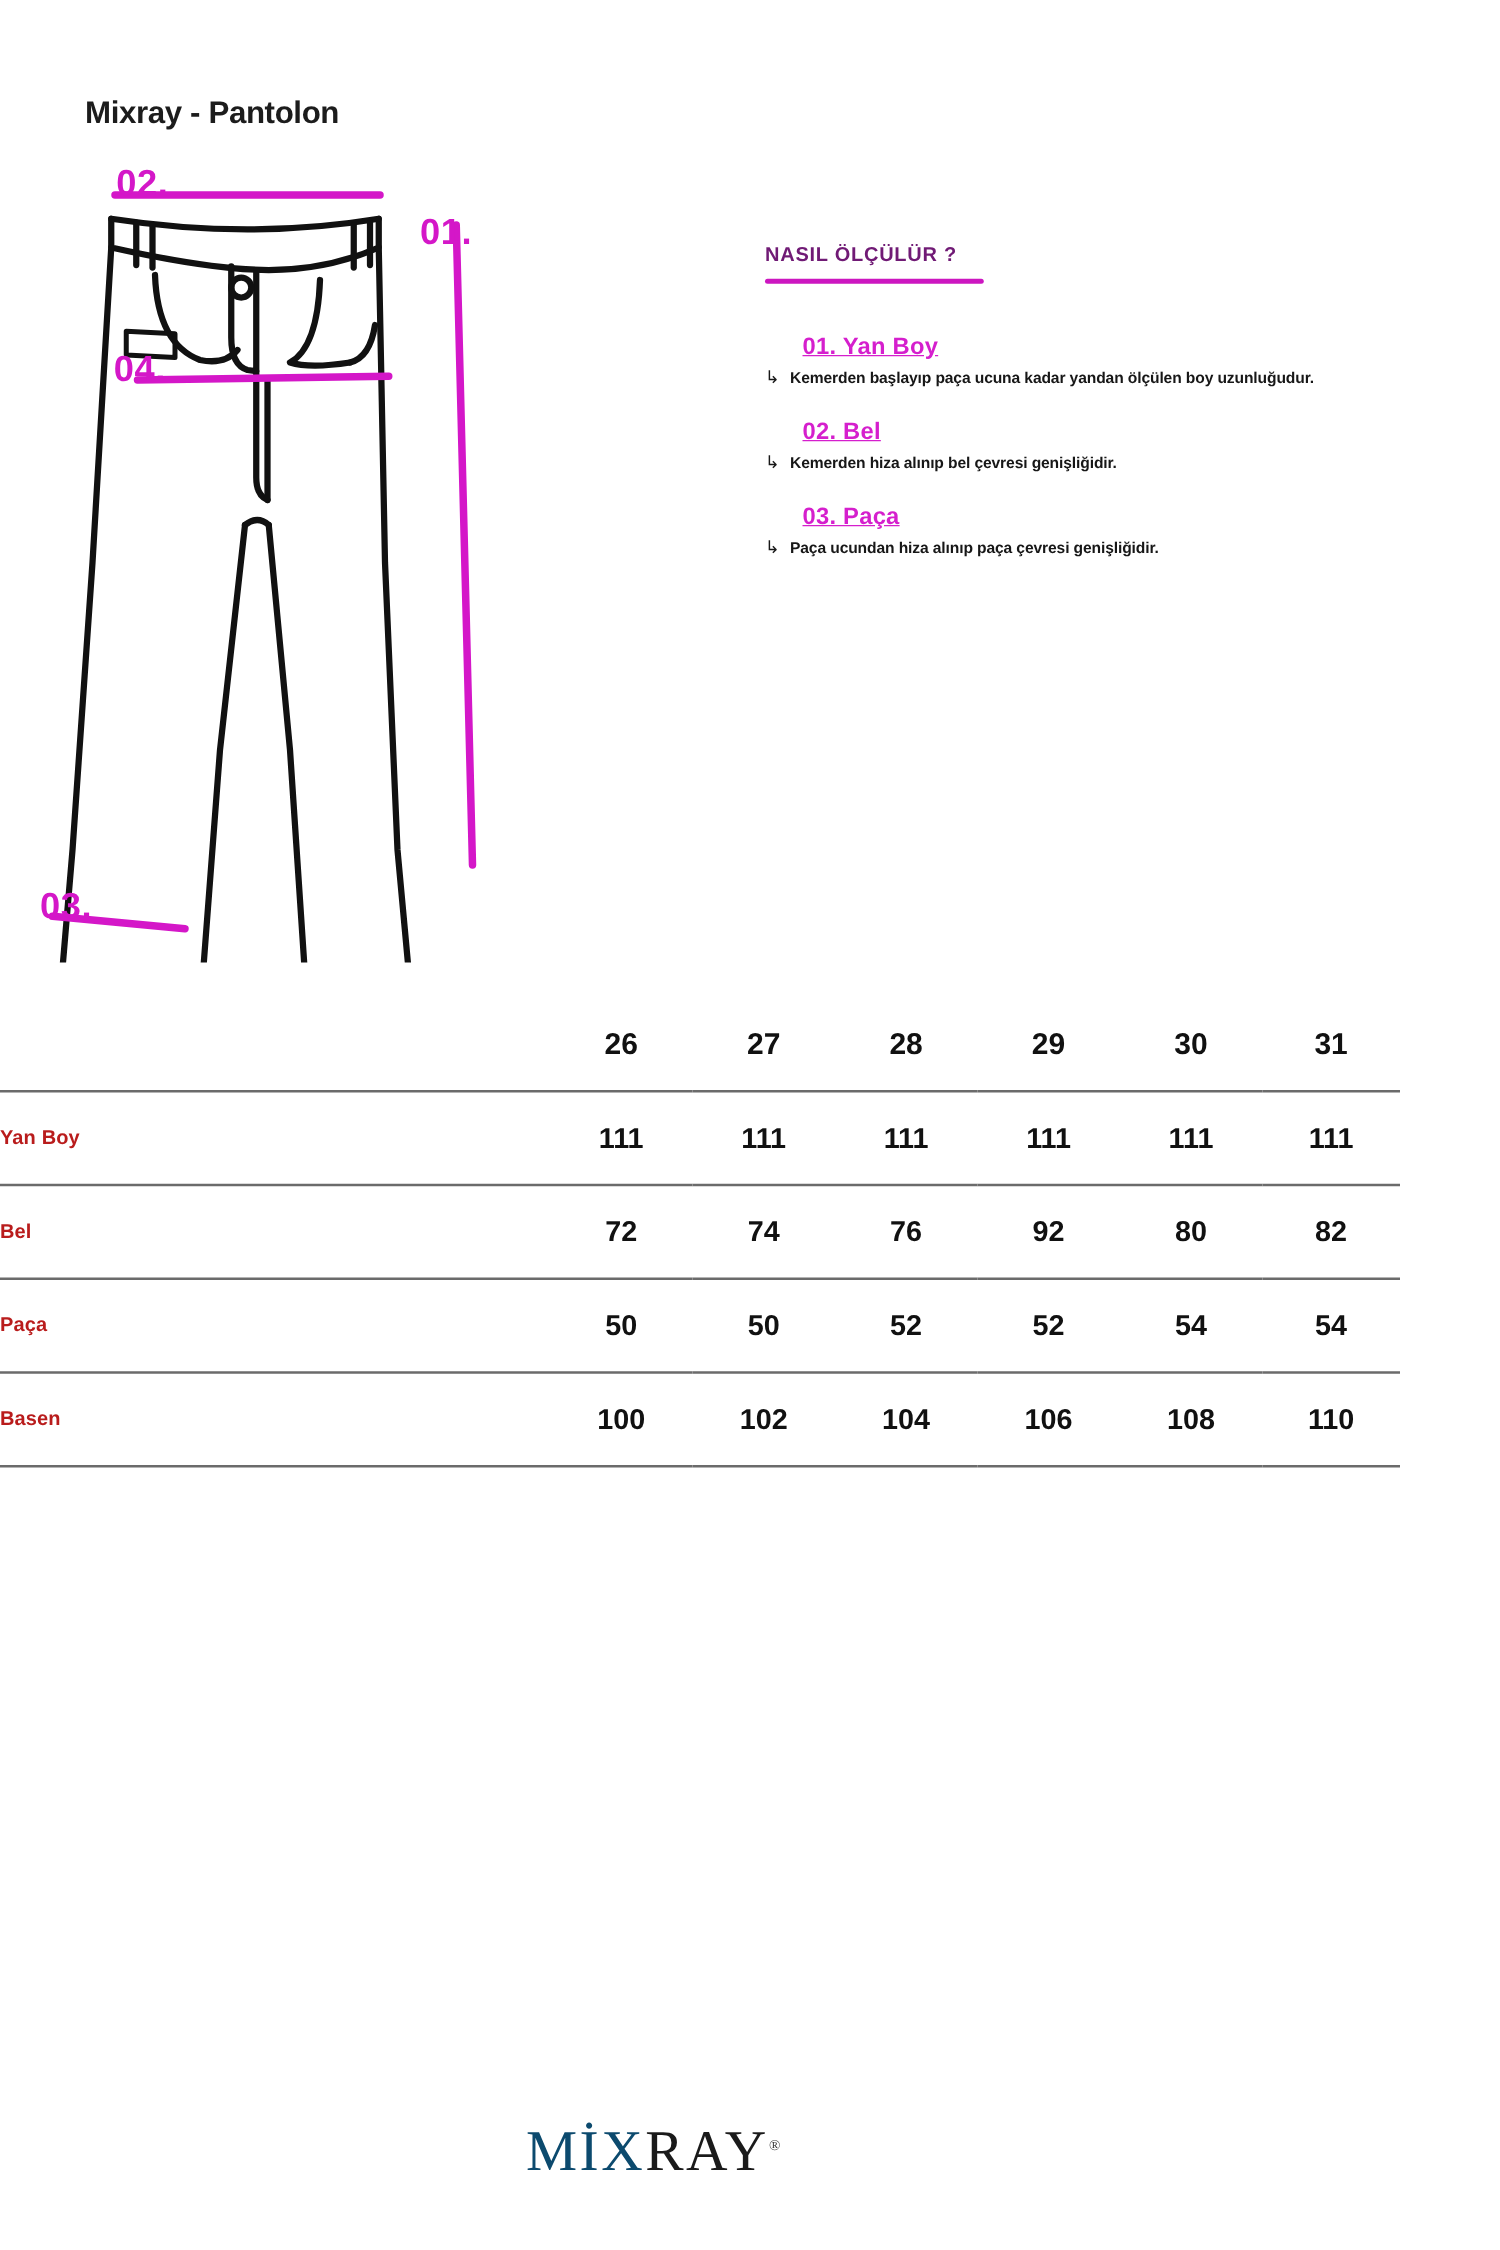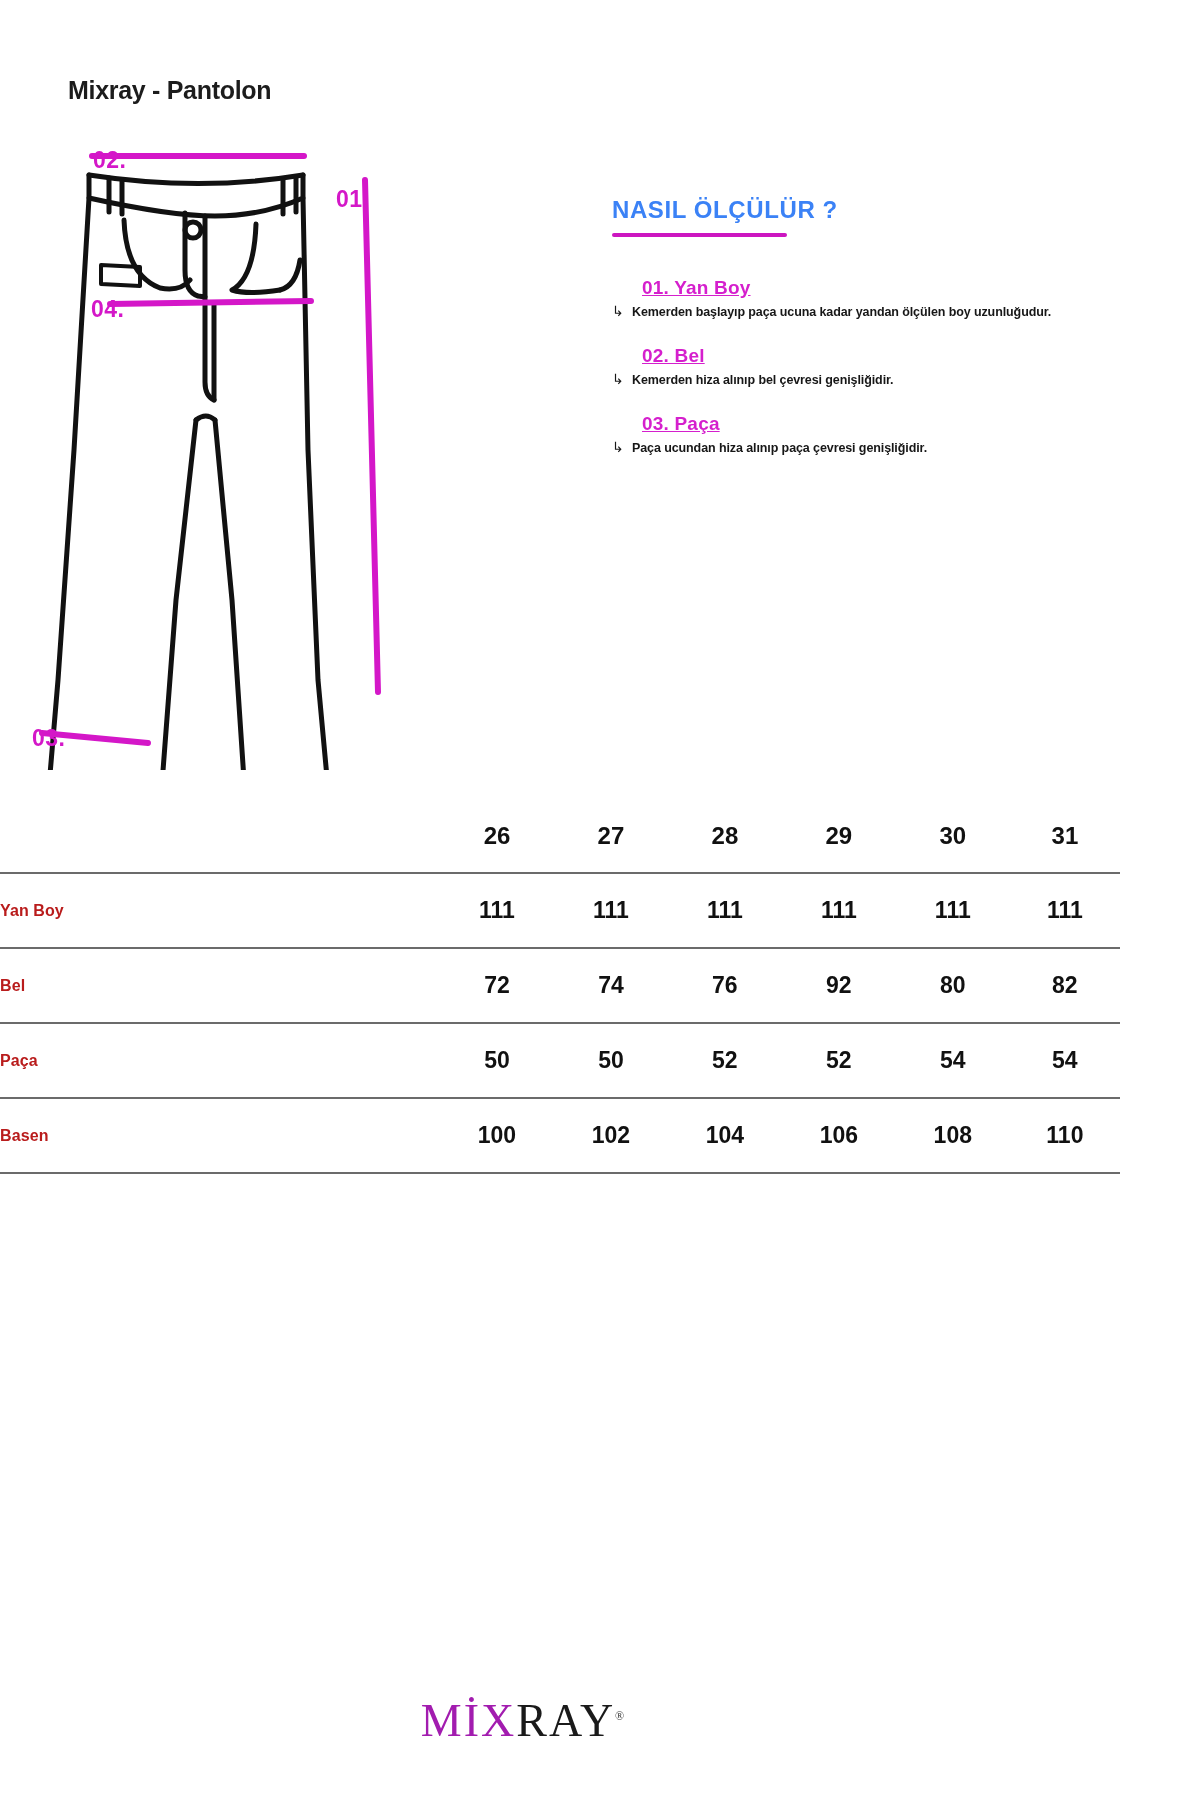--- a/index.html
+++ b/index.html
@@ -39,11 +39,10 @@
 
   .diag-label {
     position: absolute;
-    font-size: 23px;
+    font-size: 29px;
     font-weight: bold;
     color: #d417c8;
     letter-spacing: 0.5px;
-    margin-top: 16px;
   }
   .lbl-02 { left: 93px; top: 11px; }
   .lbl-01 { left: 336px; top: 50px; }

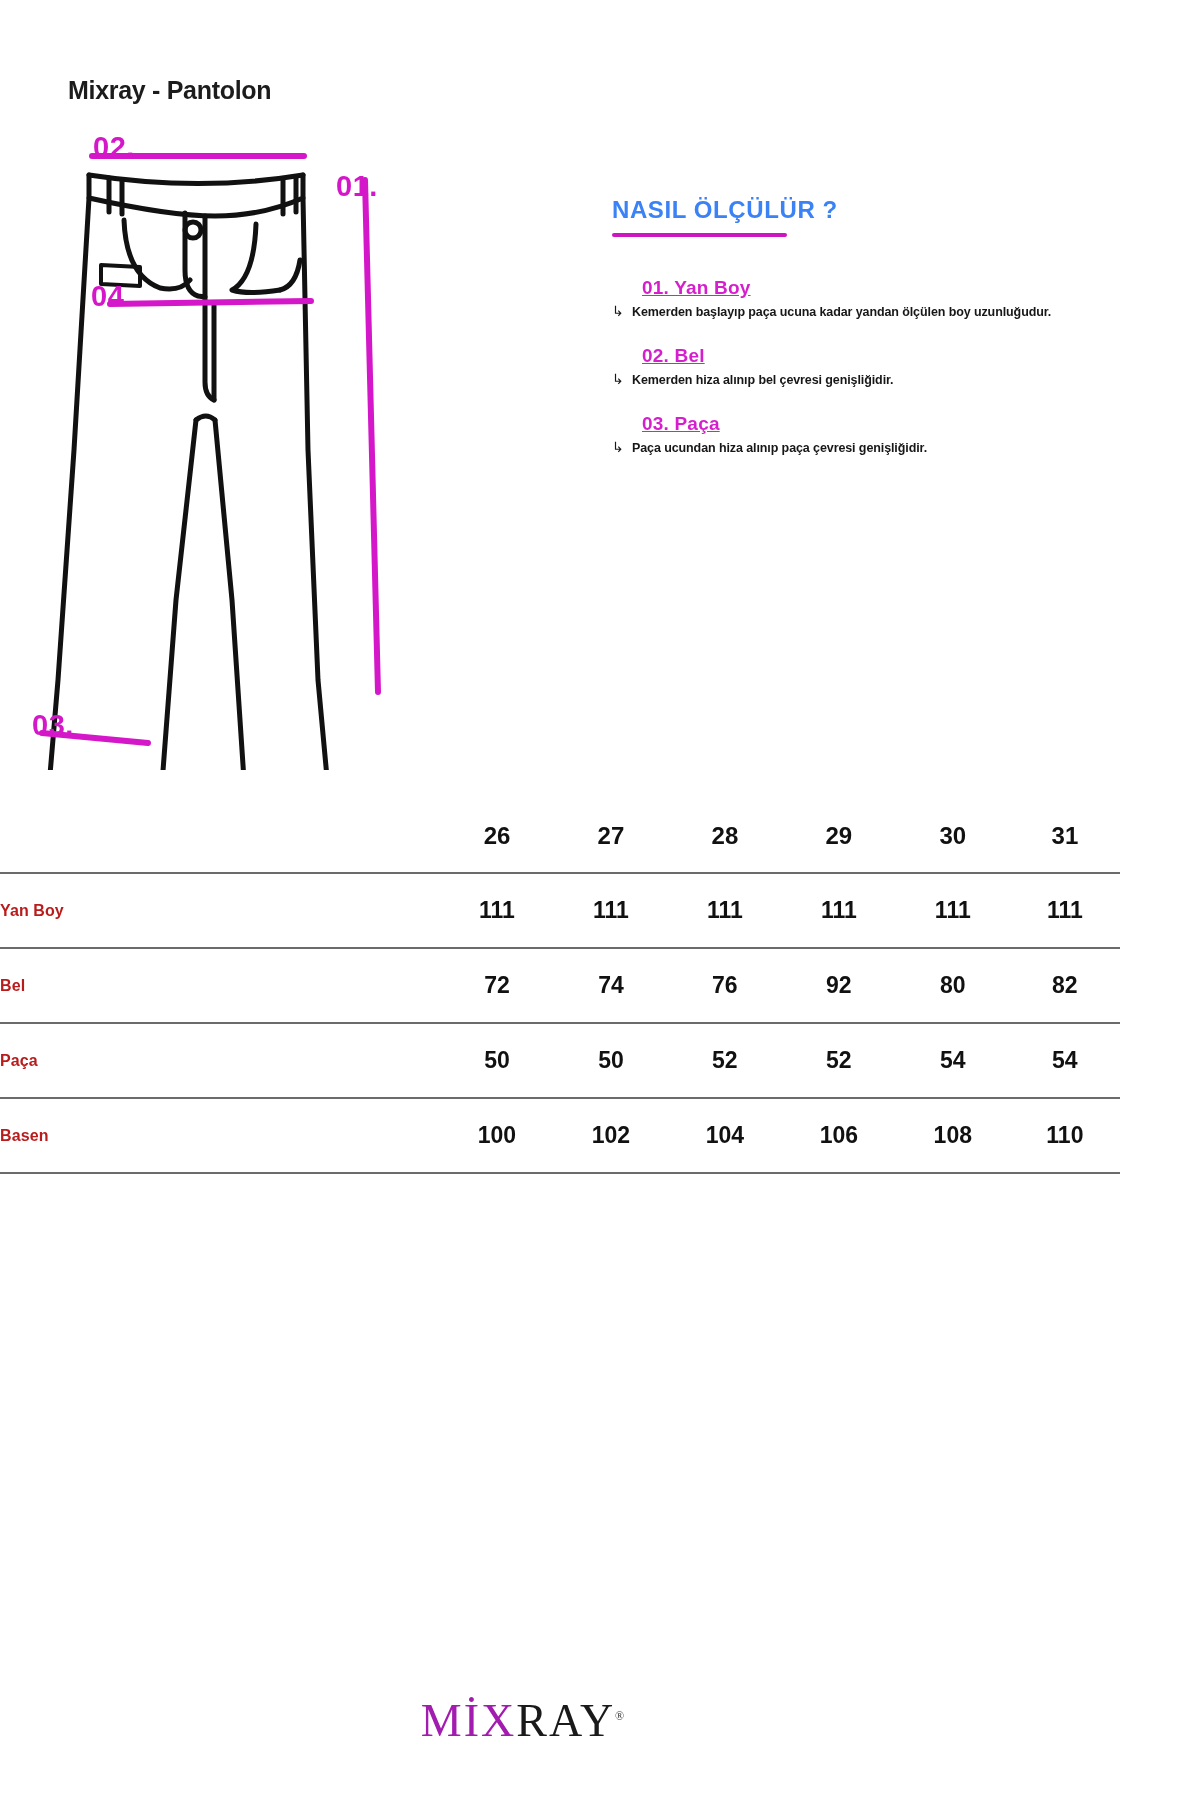--- a/index.html
+++ b/index.html
@@ -57,9 +57,9 @@
     width: 520px;
   }
   .howto-title {
-    font-size: 24px;
-    font-weight: bold;
-    color: #3b82f6;
+    font-size: 16px;
+    font-weight: bold;
+    color: #701a75;
     letter-spacing: 0.6px;
   }
   .howto-rule {

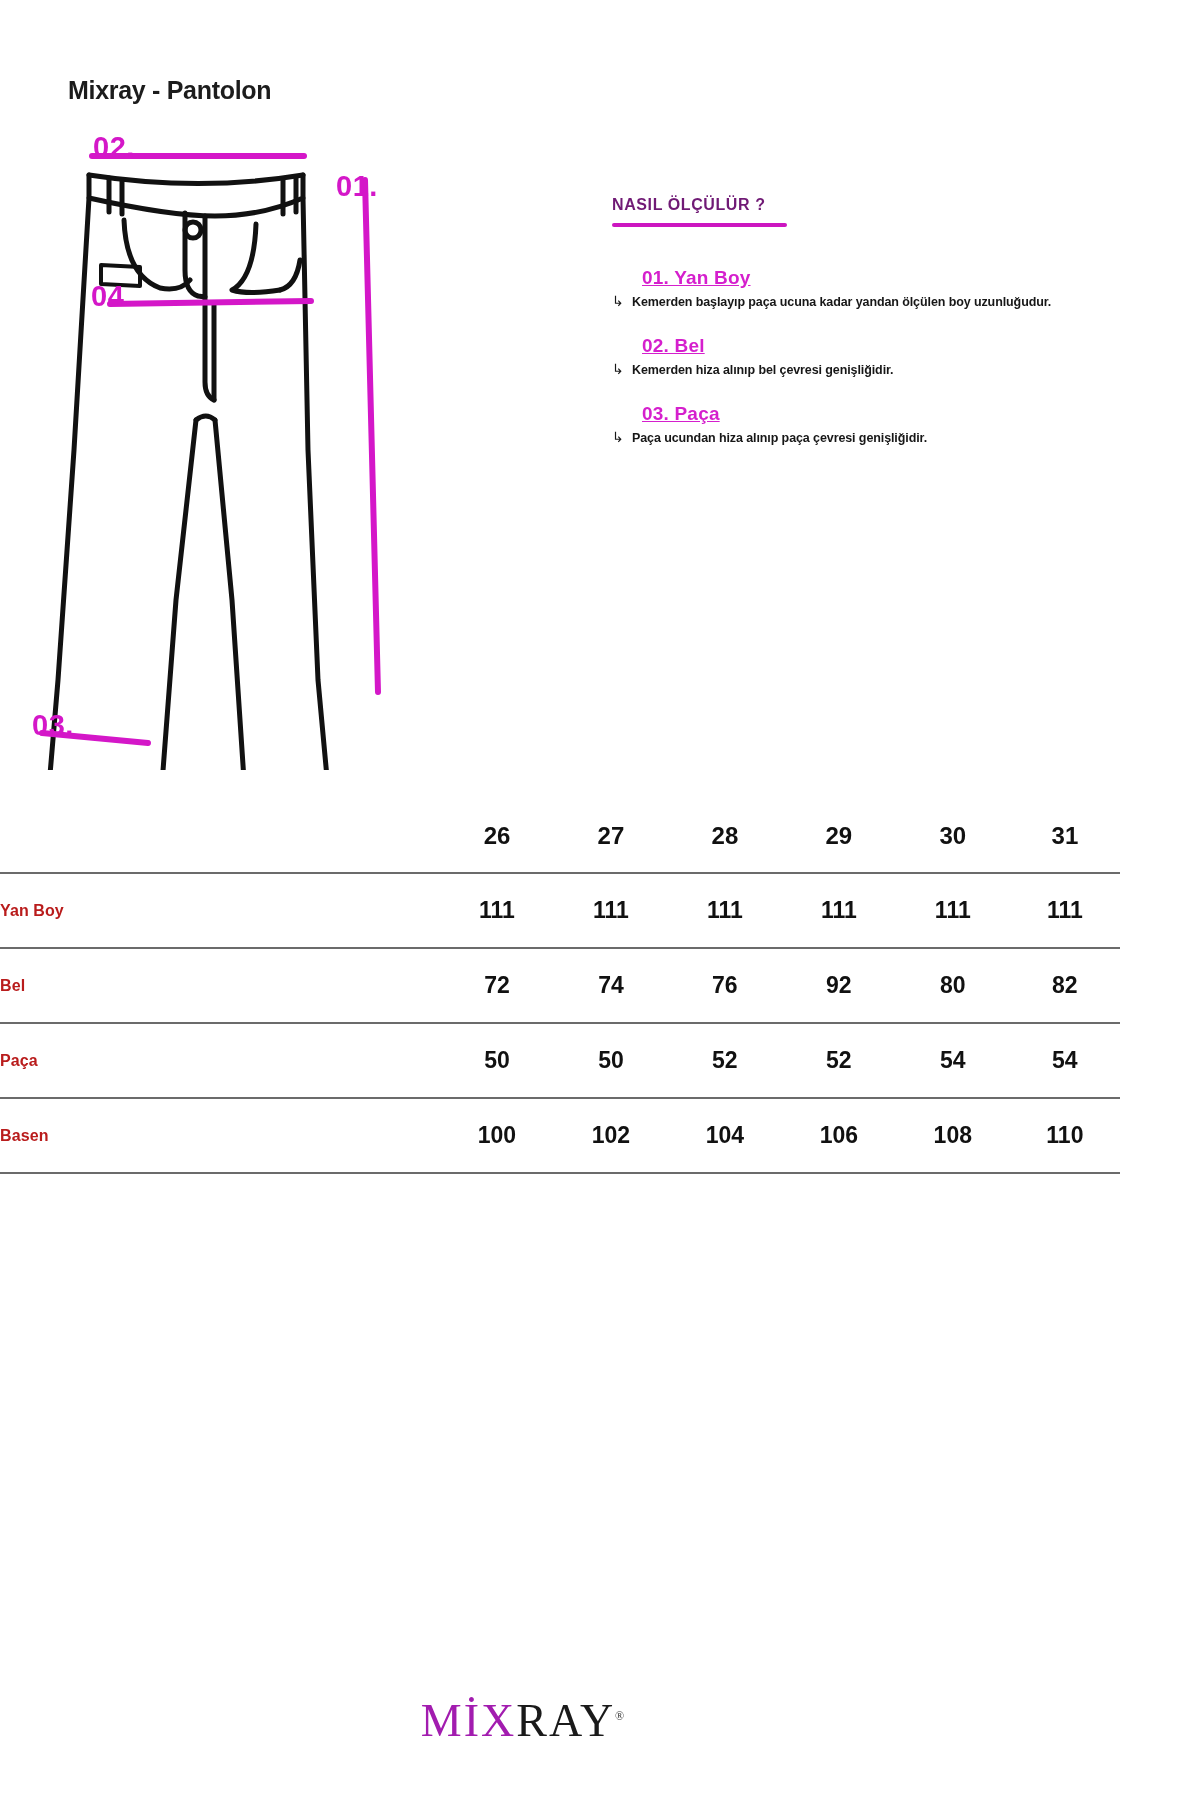--- a/index.html
+++ b/index.html
@@ -157,7 +157,7 @@
     letter-spacing: 2px;
     white-space: nowrap;
   }
-  .brand .mix { color: #a21caf; }
+  .brand .mix { color: #0c4a6e; }
   .brand .ray { color: #1a1a1a; }
   .brand .reg {
     font-size: 12px;

